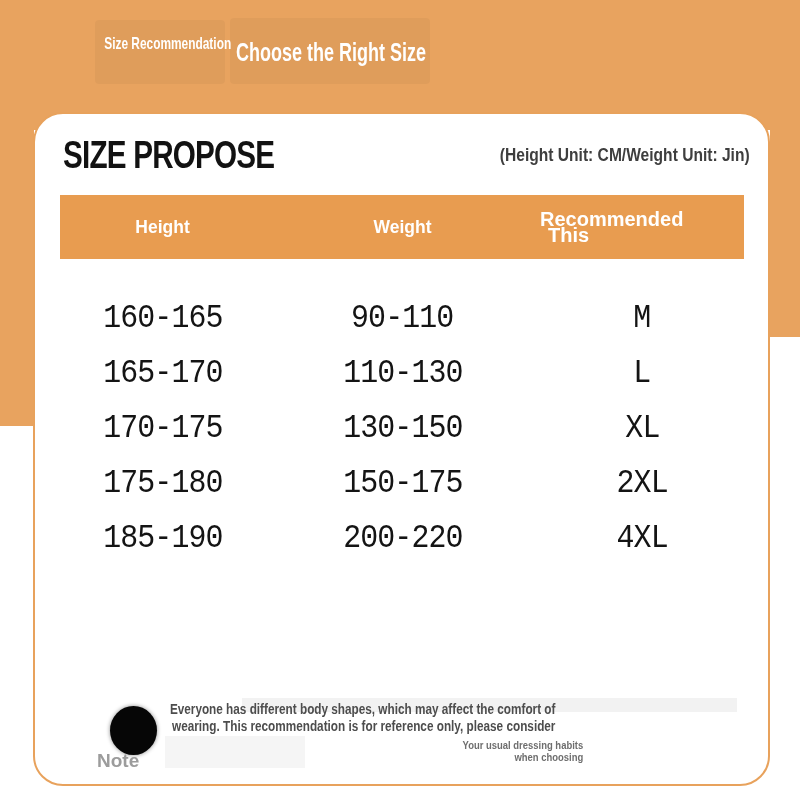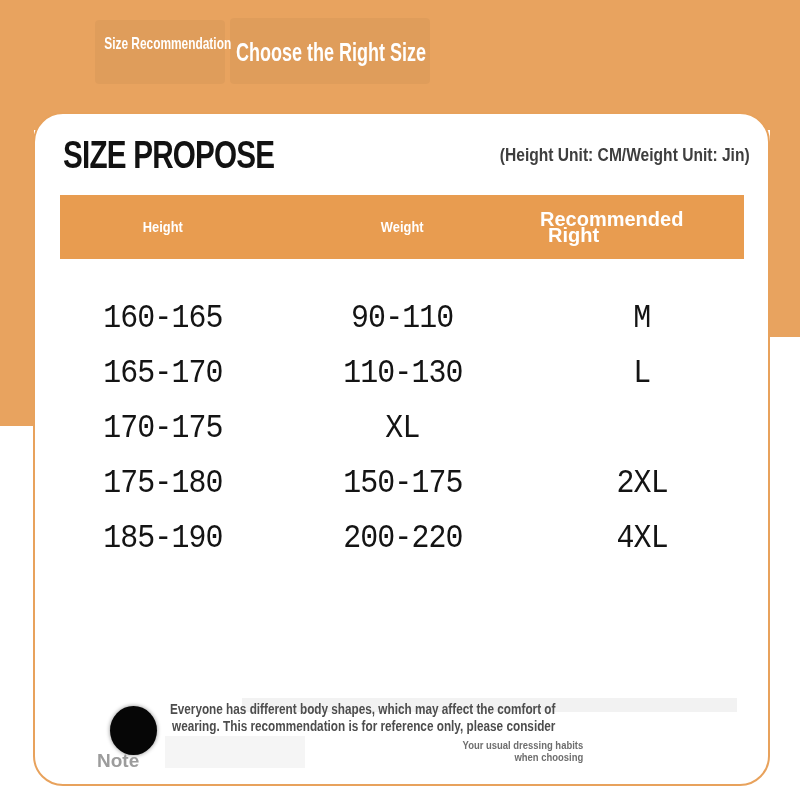--- a/index.html
+++ b/index.html
@@ -66,7 +66,7 @@
     display:grid;grid-template-columns:205px 275px 204px;
     align-items:center;
   }
-  .th{display:flex;justify-content:center;color:#ffffff;font-weight:700;font-size:14px;}
+  .th{display:flex;justify-content:center;color:#ffffff;font-weight:700;font-size:19px;}
   .th-two-line{flex-direction:column;align-items:flex-start;justify-content:center;line-height:16px;font-size:20px;}
   .th-two-line .line2{padding-left:8px;}
   .th-inner{display:inline-block;transform:scaleX(0.92);}

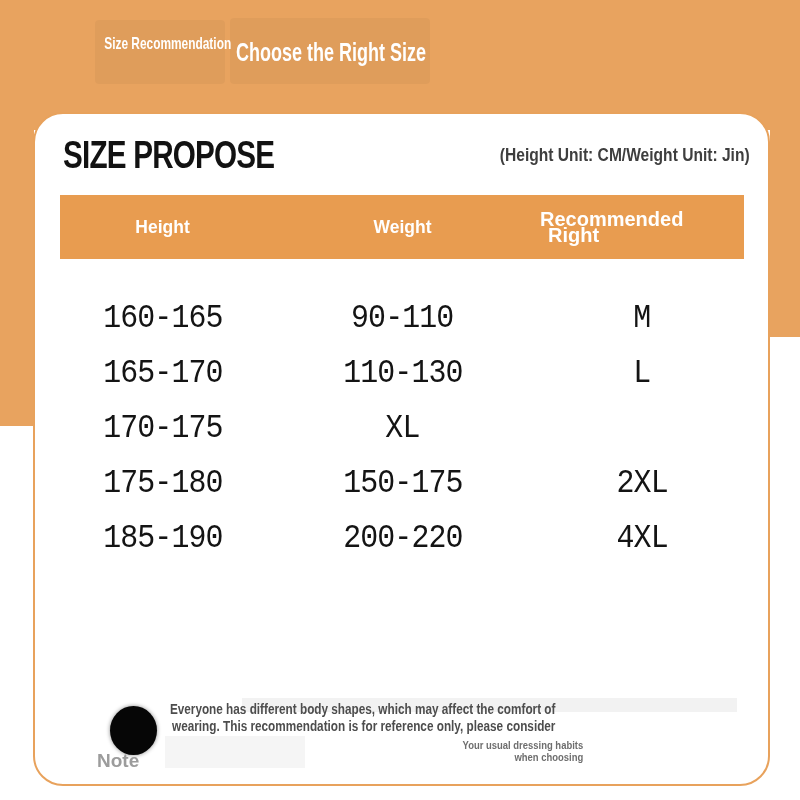--- a/index.html
+++ b/index.html
@@ -141,7 +141,7 @@
     </div>
     <div class="th th-two-line">
       <span class="line1">Recommended</span>
-      <span class="line2">Right</span>
+      <span class="line2">This</span>
     </div>
   </div>
 

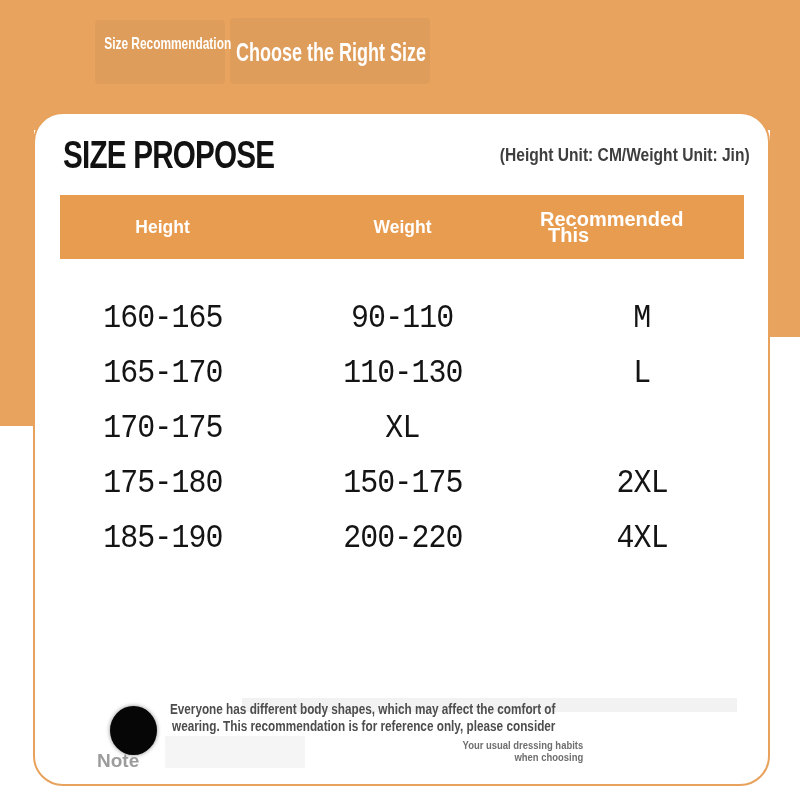--- a/index.html
+++ b/index.html
@@ -173,6 +173,9 @@
           <span class="td-inner">170-175</span>
         </div>
         <div class="td">
+          <span class="td-inner">130-150</span>
+        </div>
+        <div class="td">
           <span class="td-inner">XL</span>
         </div>
       </div>

